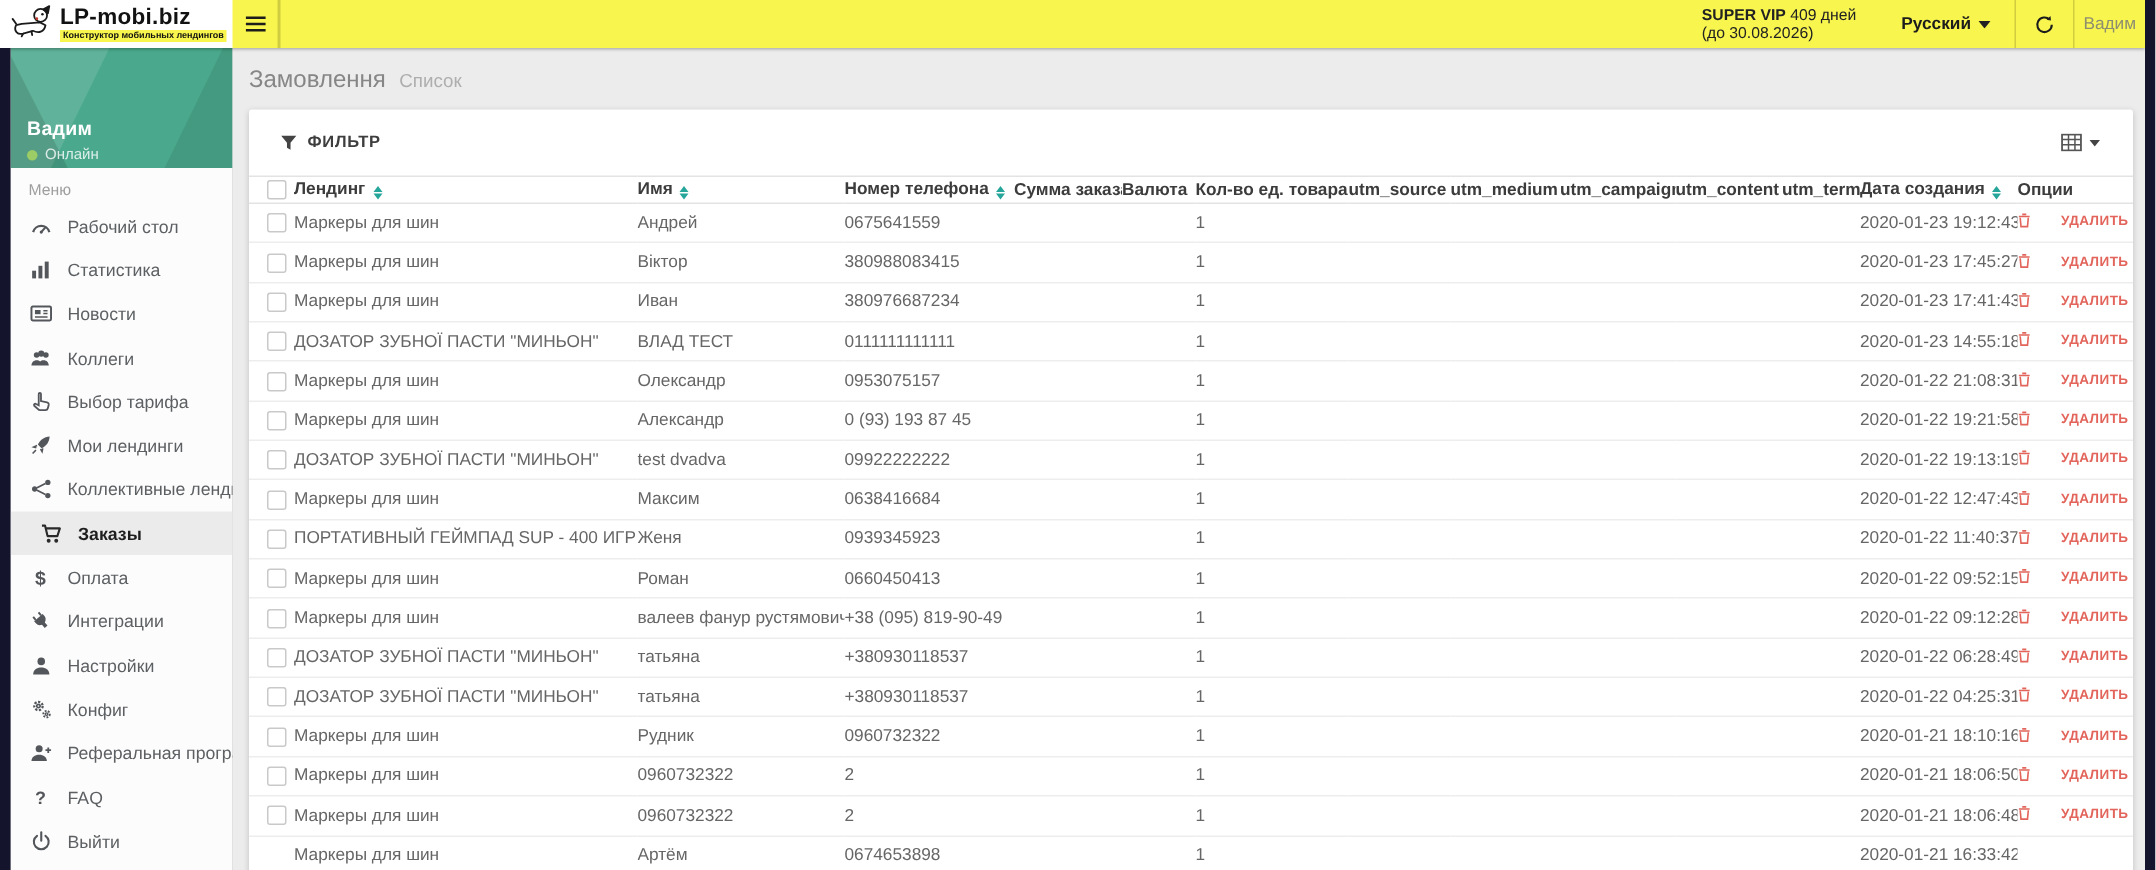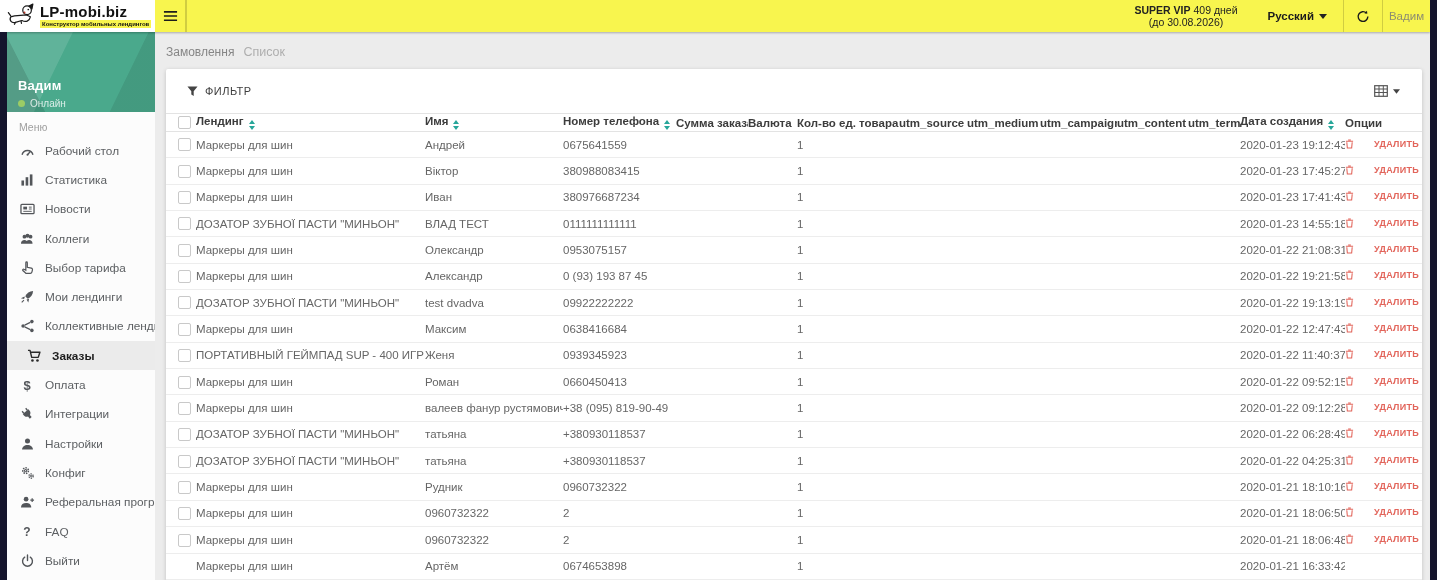--- a/index.html
+++ b/index.html
@@ -28,7 +28,7 @@
   .tb-sep{width:1px;background:rgba(0,0,0,.16);flex:none;}
   .support{display:flex;align-items:center;gap:7px;padding:0 20px;cursor:pointer;}
   .support-lbl{font-size:10.5px;font-weight:bold;color:#1c1c1c;letter-spacing:.5px;}
-  .tb-right{margin-left:auto;display:flex;align-items:stretch;text-align:center;}
+  .tb-right{margin-left:auto;display:flex;align-items:stretch;}
   .plan{display:flex;flex-direction:column;justify-content:center;line-height:12.5px;font-size:10.5px;color:#222;padding-right:14px;}
   .plan b{font-weight:bold;}
   .lang{display:flex;align-items:center;gap:5px;font-size:11.5px;font-weight:bold;color:#1c1c1c;padding:0 16px;cursor:pointer;}

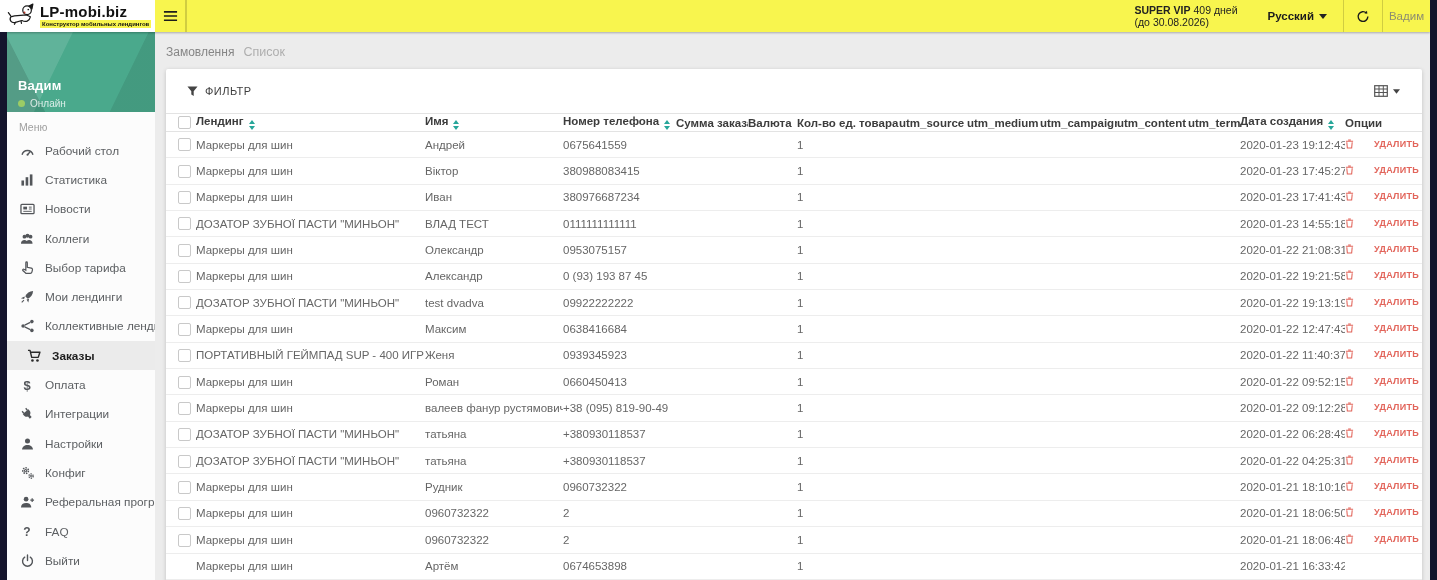--- a/index.html
+++ b/index.html
@@ -55,7 +55,7 @@
   
   .main{position:absolute;left:155px;top:32px;width:1275px;height:548px;background:#ececec;overflow:hidden;}
   .page-head{padding:13px 0 0 11px;display:flex;align-items:baseline;gap:9px;}
-  .page-title{font-size:12px;color:#868686;}
+  .page-title{font-size:16px;color:#868686;}
   .page-sub{font-size:12.5px;color:#aeaeae;}
   .card{margin:10px 8px 0 11px;height:560px;background:#fff;border-radius:2px;box-shadow:0 1px 4px rgba(0,0,0,.18);}
   .filter-row{height:44px;display:flex;align-items:center;justify-content:space-between;padding:0 22px 0 21px;}

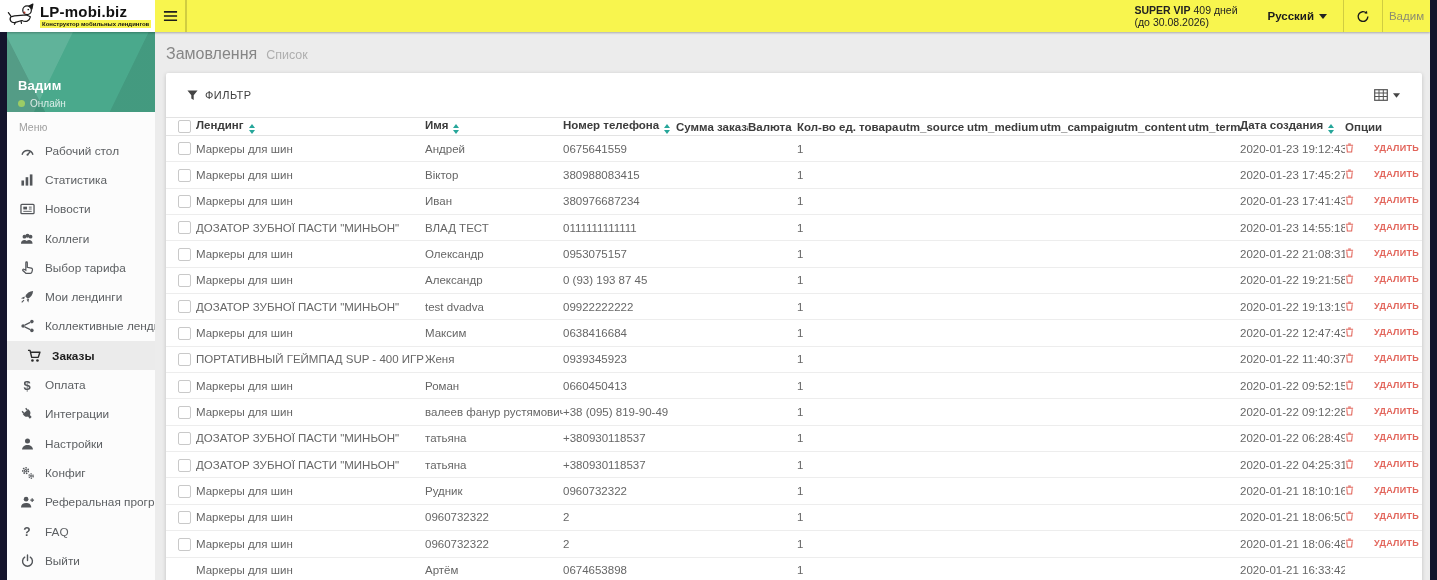--- a/index.html
+++ b/index.html
@@ -60,7 +60,7 @@
   .card{margin:10px 8px 0 11px;height:560px;background:#fff;border-radius:2px;box-shadow:0 1px 4px rgba(0,0,0,.18);}
   .filter-row{height:44px;display:flex;align-items:center;justify-content:space-between;padding:0 22px 0 21px;}
   .filter-btn{display:flex;align-items:center;gap:7px;cursor:pointer;}
-  .filter-lbl{font-size:11px;font-weight:normal;color:#3e3e3e;letter-spacing:.5px;}
+  .filter-lbl{font-size:11px;font-weight:bold;color:#3e3e3e;letter-spacing:.5px;}
   .cols-btn{display:flex;align-items:center;gap:5px;cursor:pointer;}
 
   

